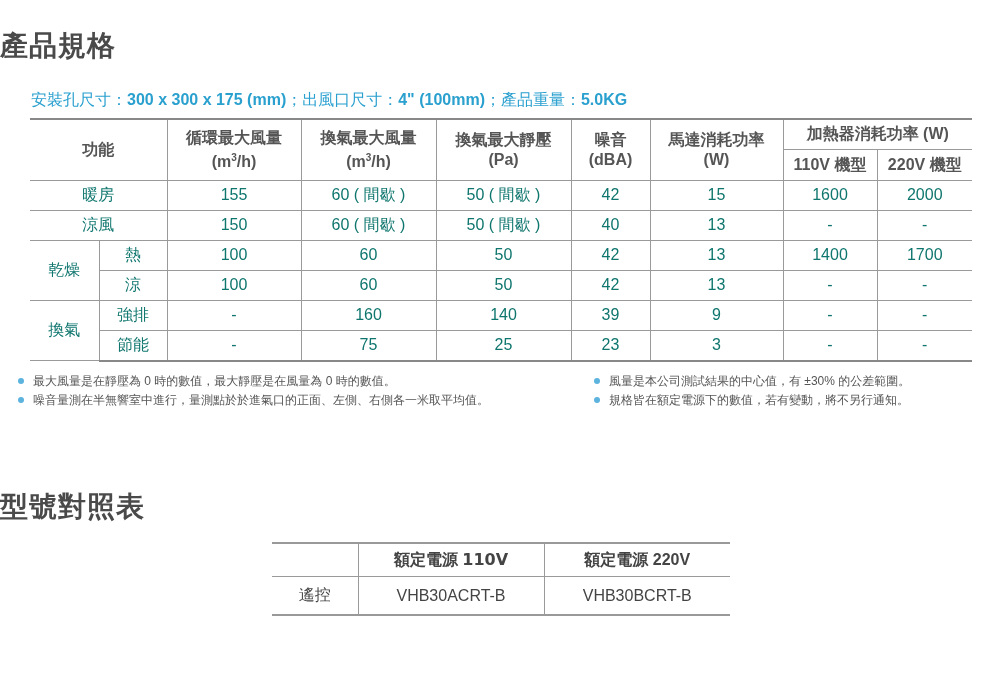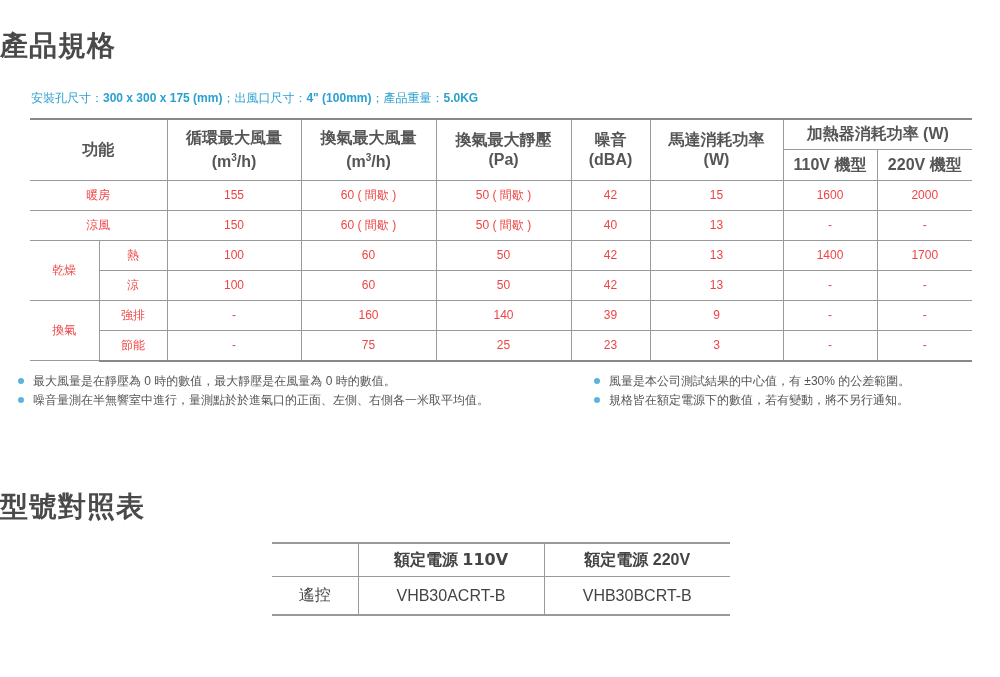--- a/index.html
+++ b/index.html
@@ -9,7 +9,7 @@
            font-size:28px; font-weight:bold; color:#4a4a4a; letter-spacing:1px; }
   #t1 { top:27px; }
   #t2 { top:488px; }
-  .dims { position:absolute; left:31px; top:90px; font-size:12px; color:#2aa0cf; white-space:nowrap; }
+  .dims { position:absolute; left:31px; top:90px; font-size:16px; color:#2aa0cf; white-space:nowrap; }
   .dims .num { font-weight:bold; }
   table { border-collapse:collapse; position:absolute; }
   #spec { left:30px; top:118px; width:942px; }

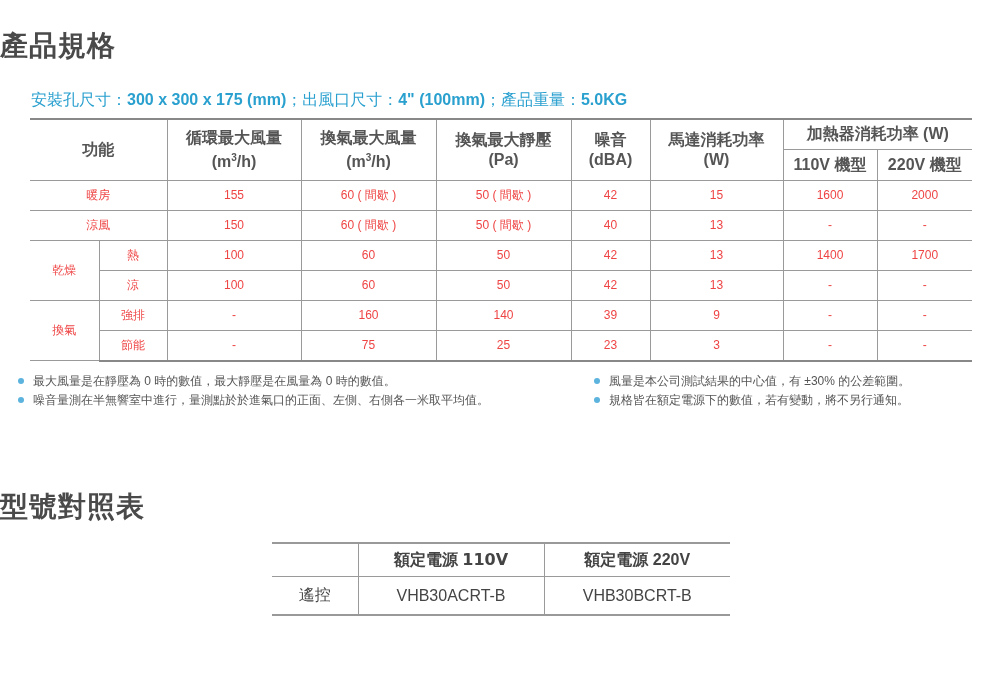--- a/index.html
+++ b/index.html
@@ -13,7 +13,7 @@
   .dims .num { font-weight:bold; }
   table { border-collapse:collapse; position:absolute; }
   #spec { left:30px; top:118px; width:942px; }
-  #spec td, #spec th { border:1px solid #9a9a9a; text-align:center; padding:0; font-size:12px; color:#ef4444; }
+  #spec td, #spec th { border:1px solid #9a9a9a; text-align:center; padding:0; font-size:16px; color:#0f766e; }
   #spec tr > :first-child { border-left:none; }
   #spec tr > :last-child { border-right:none; }
   #spec thead tr:first-child th { border-top:2px solid #888; }

